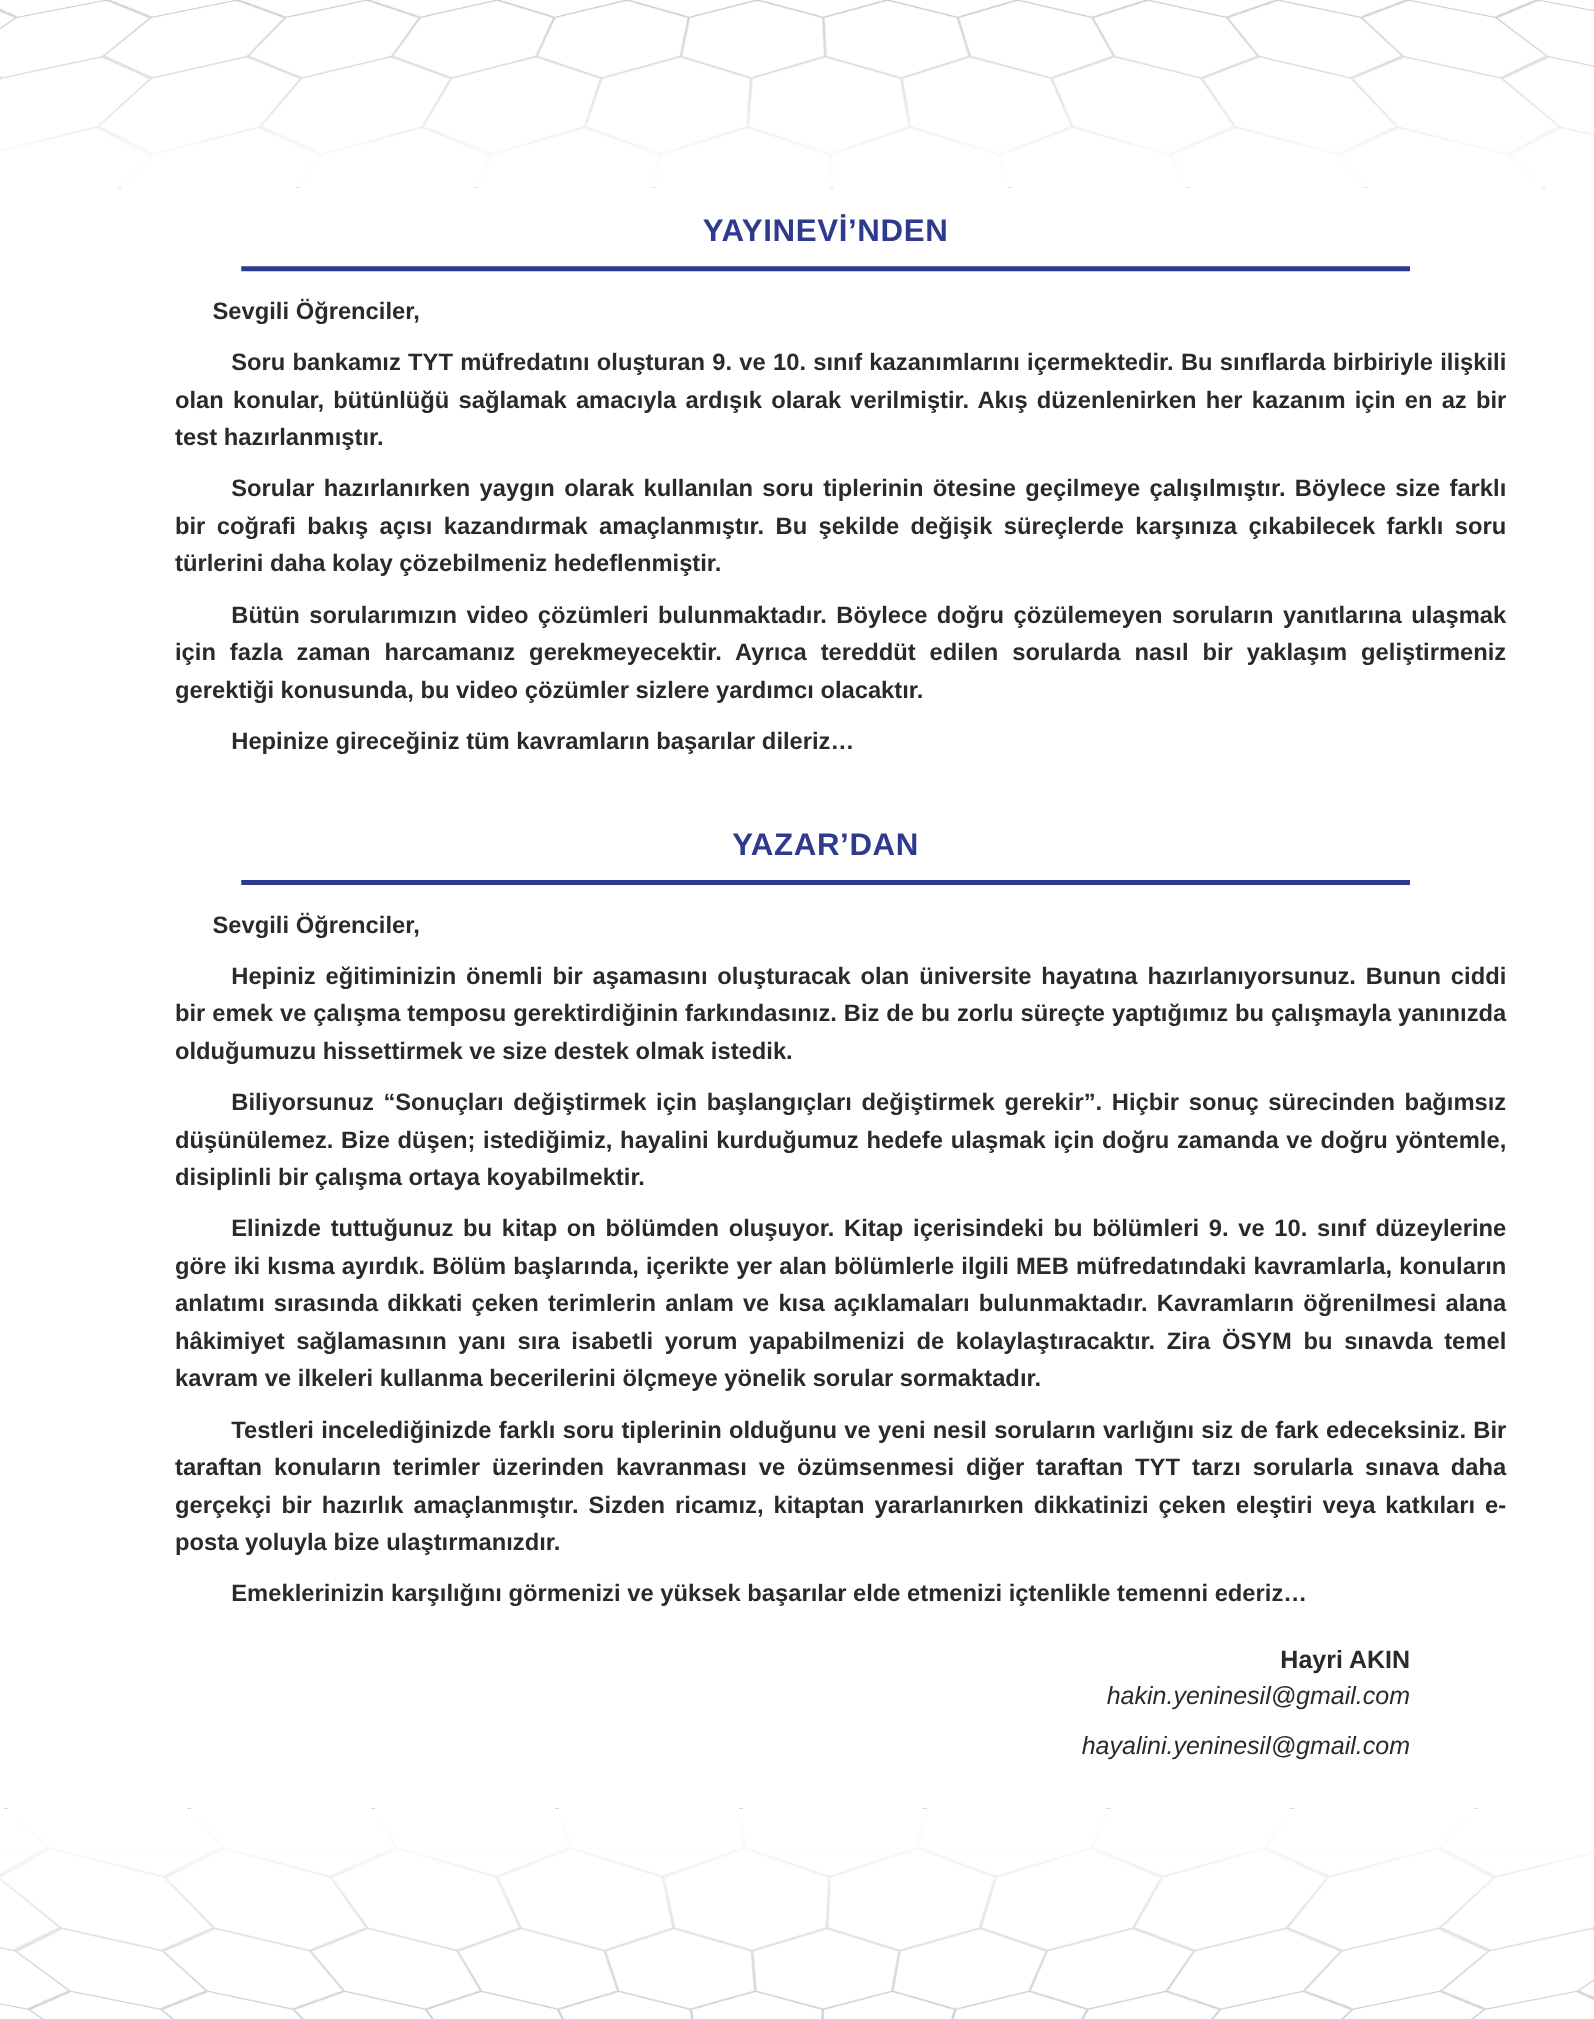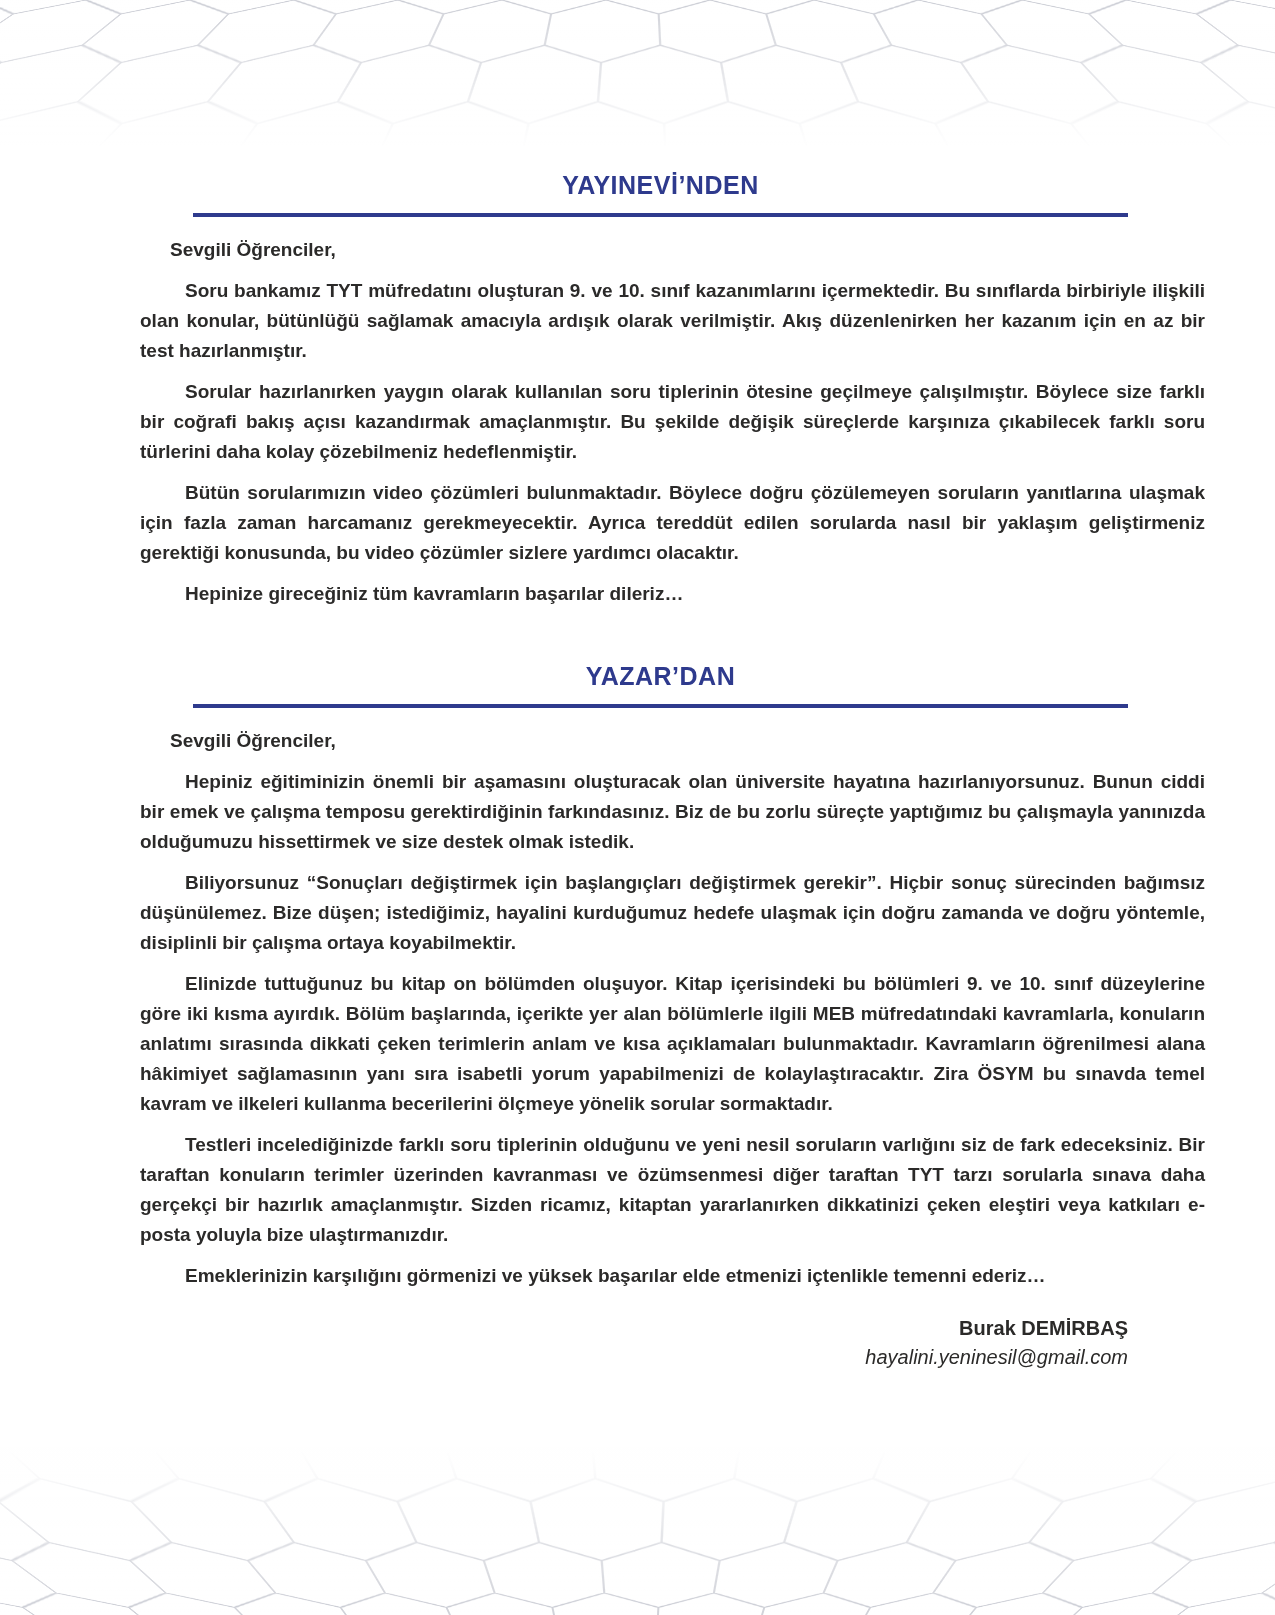--- a/index.html
+++ b/index.html
@@ -124,6 +124,10 @@
 
     <div class="signatures">
       <div class="sig-entry">
+        <div class="sig-name">Hayri AKIN</div>
+        <div class="sig-email">hakin.yeninesil@gmail.com</div>
+      </div>
+      <div class="sig-entry">
         <div class="sig-name">Burak DEMİRBAŞ</div>
         <div class="sig-email">hayalini.yeninesil@gmail.com</div>
       </div>

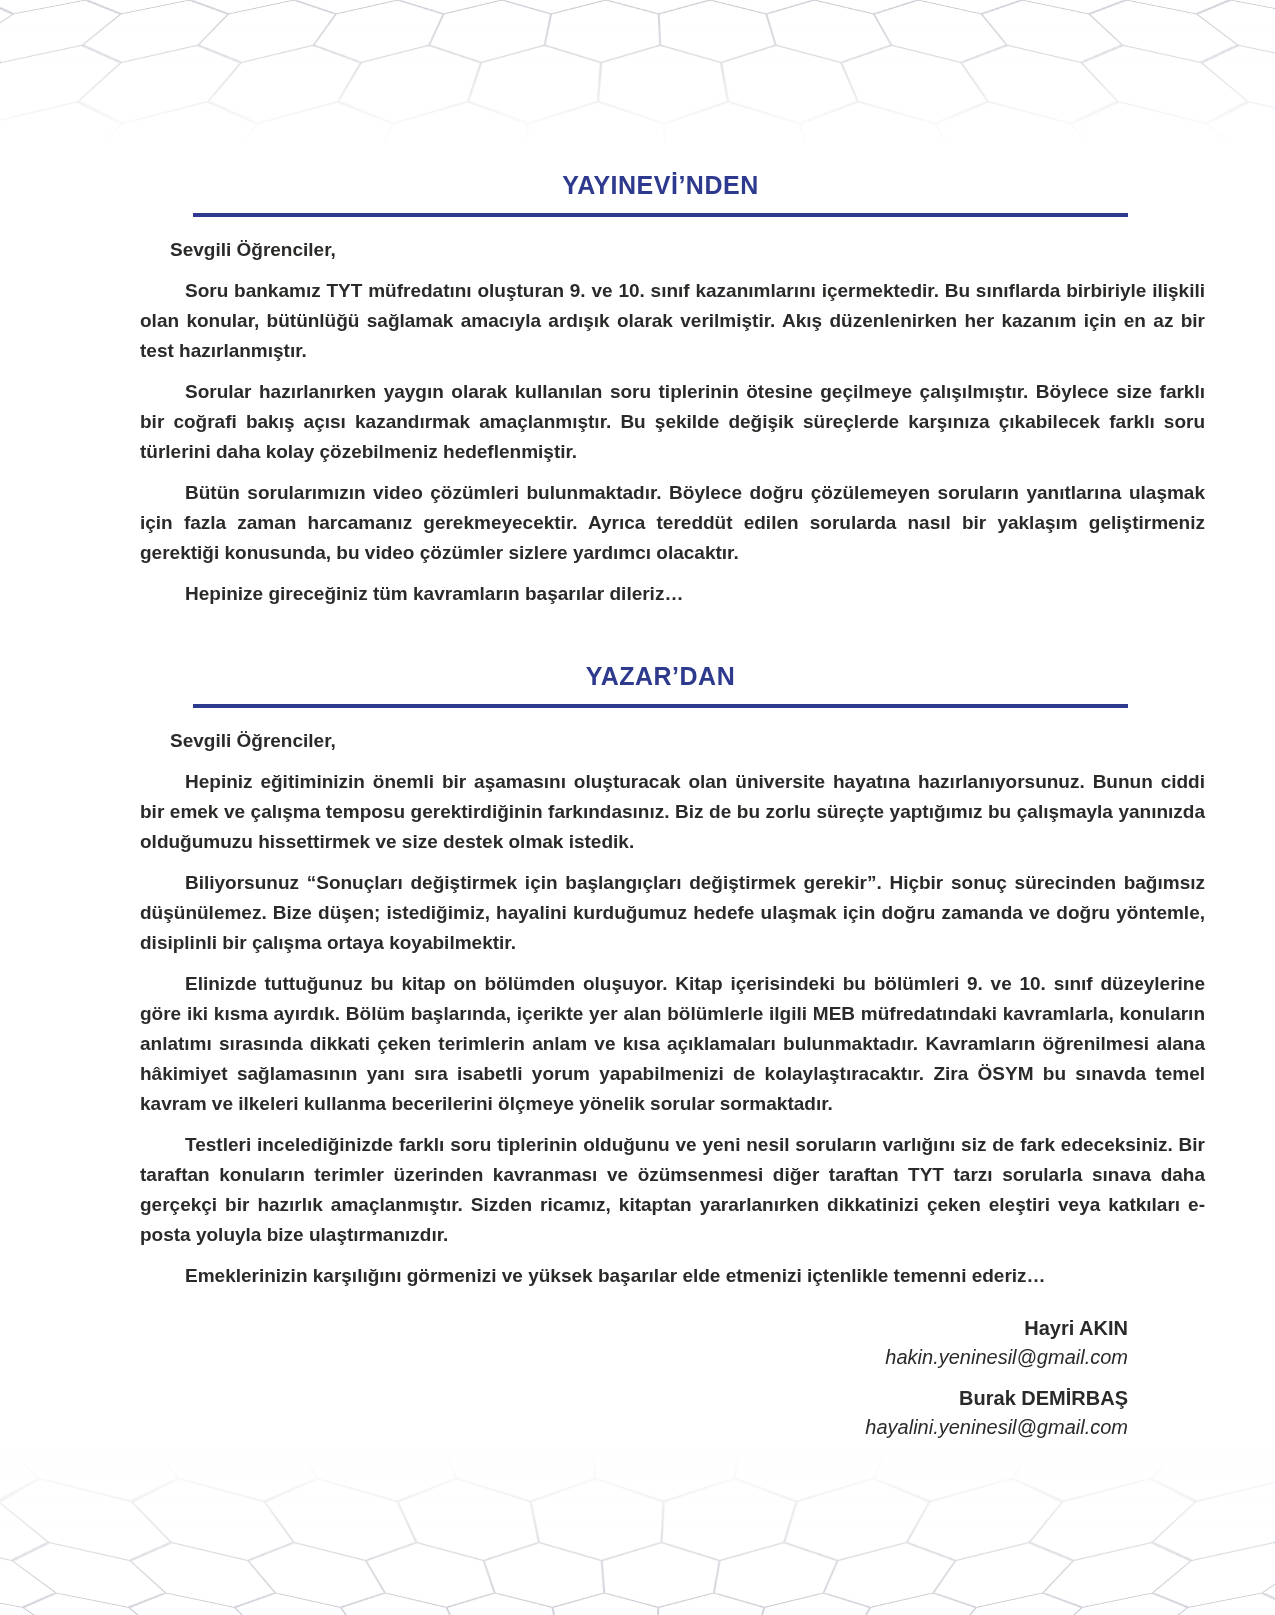--- a/index.html
+++ b/index.html
@@ -128,7 +128,6 @@
         <div class="sig-email">hakin.yeninesil@gmail.com</div>
       </div>
       <div class="sig-entry">
-        <div class="sig-name">Burak DEMİRBAŞ</div>
         <div class="sig-email">hayalini.yeninesil@gmail.com</div>
       </div>
     </div>

